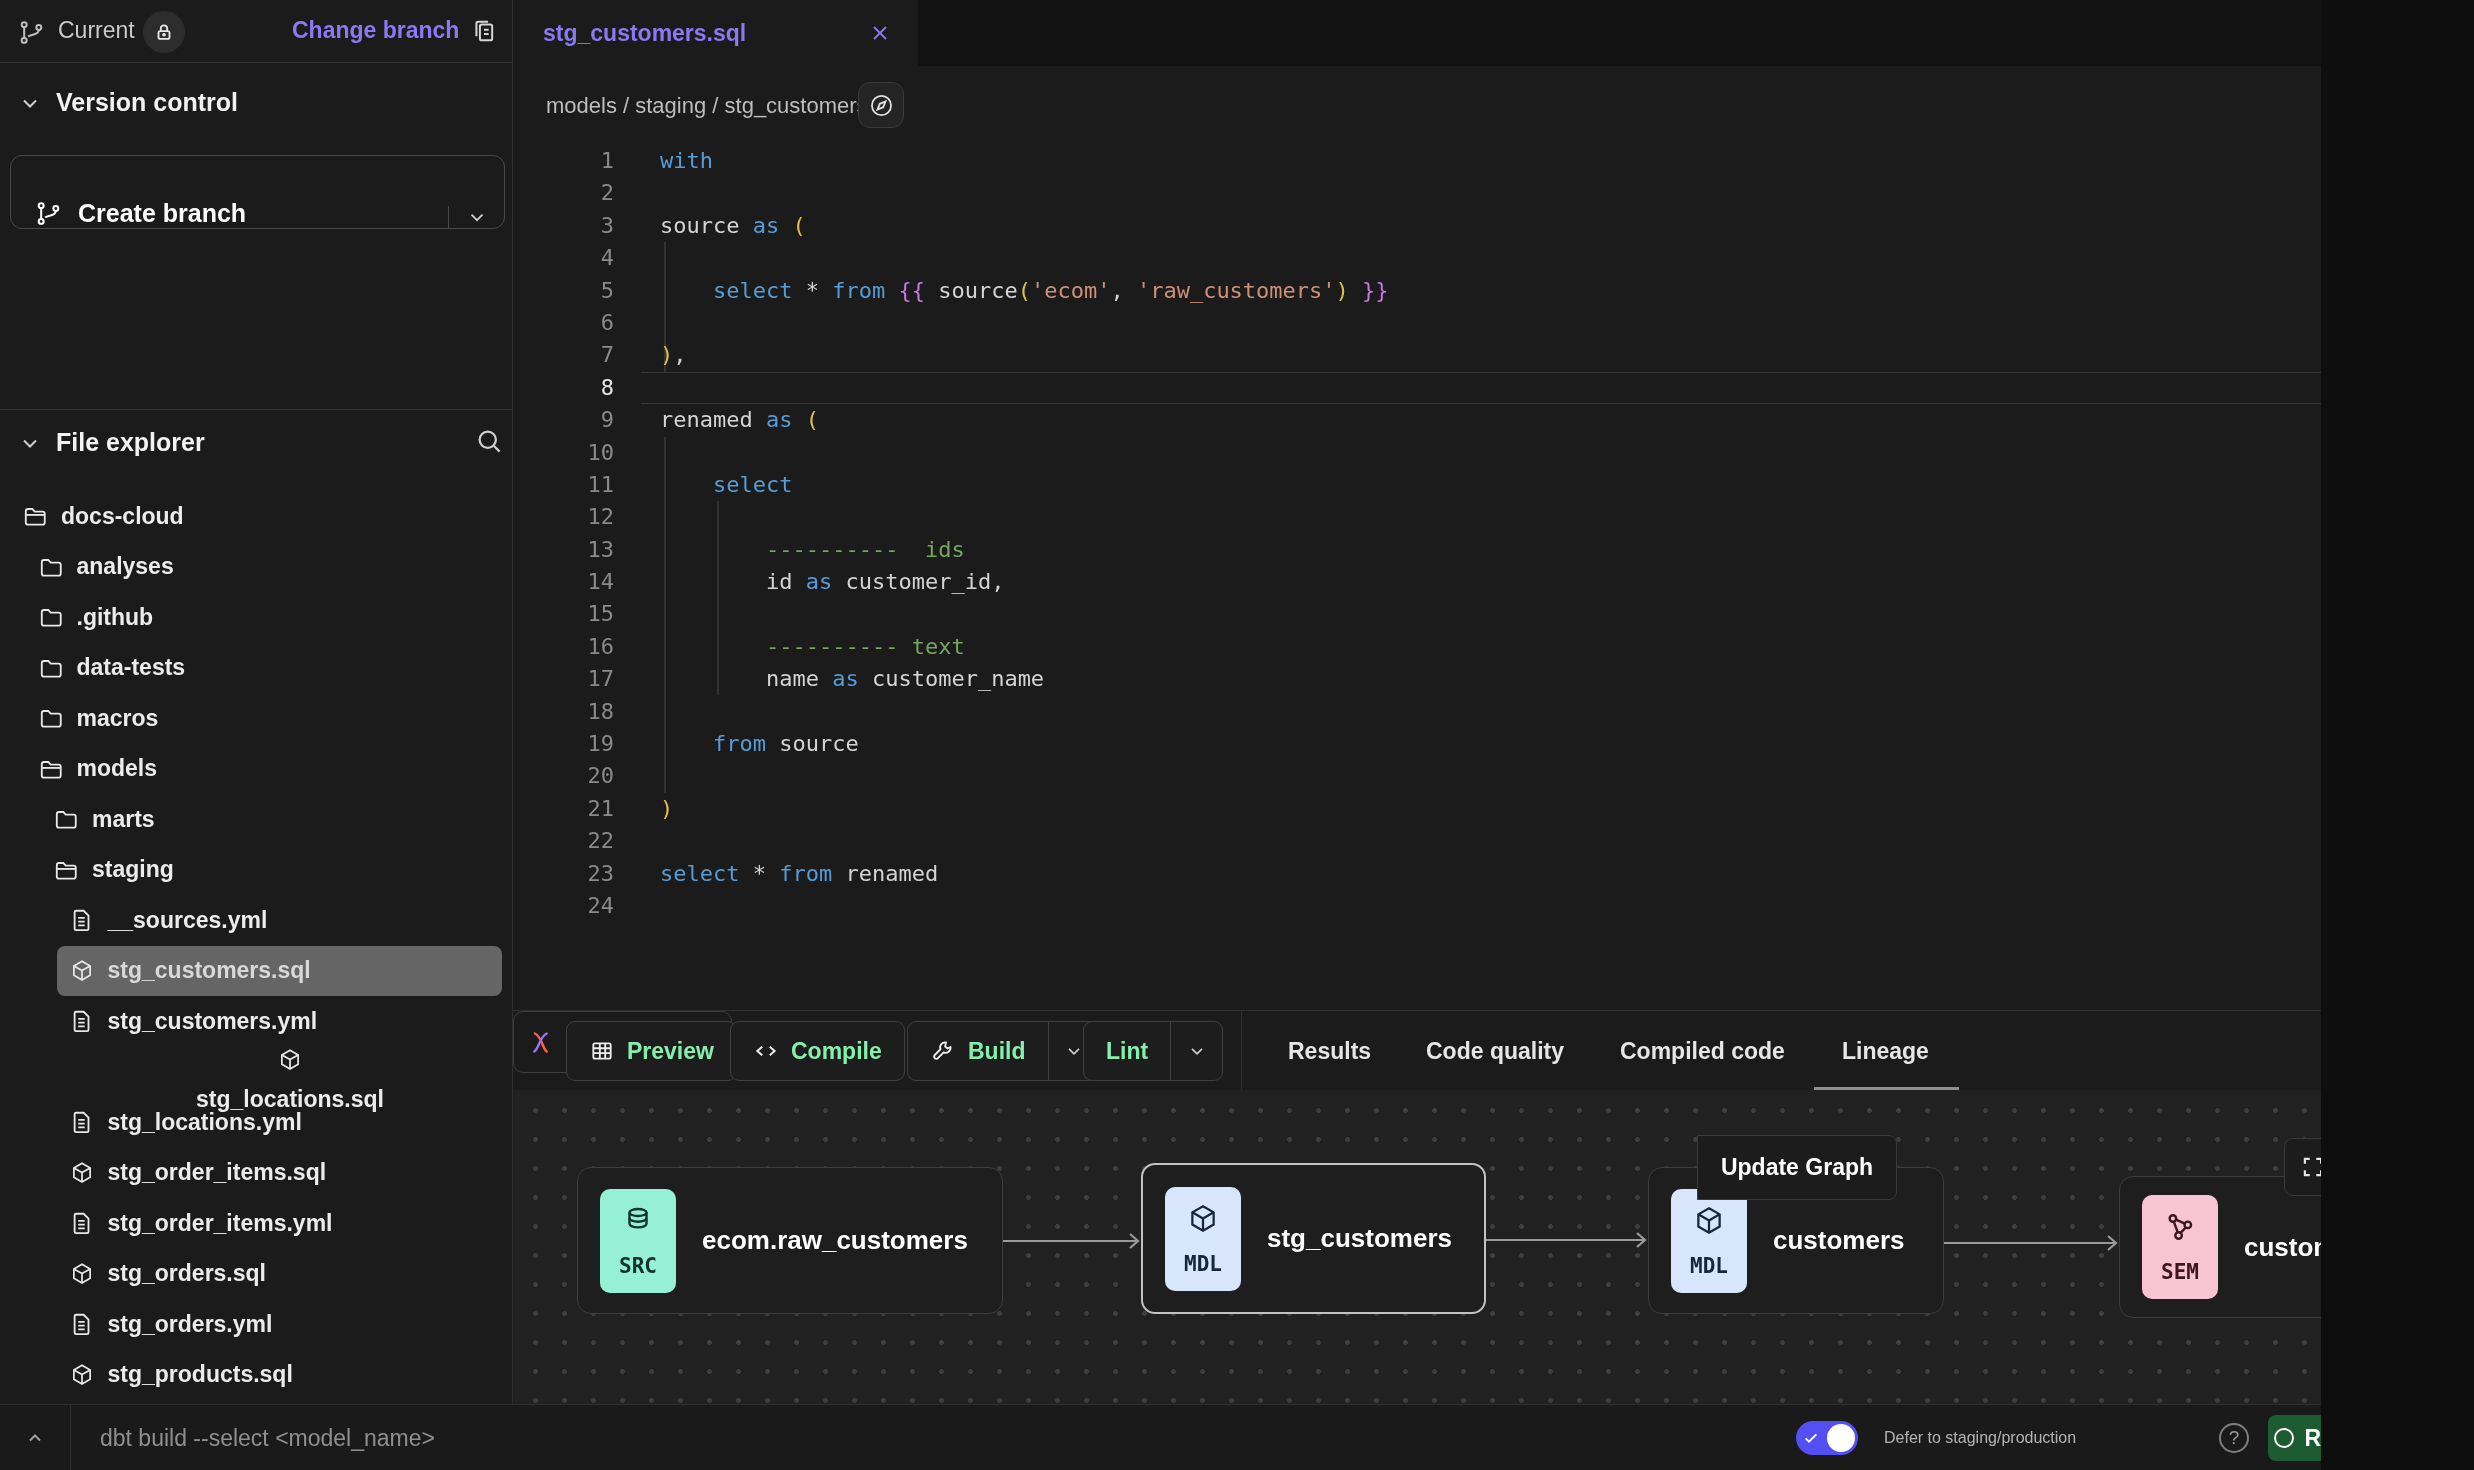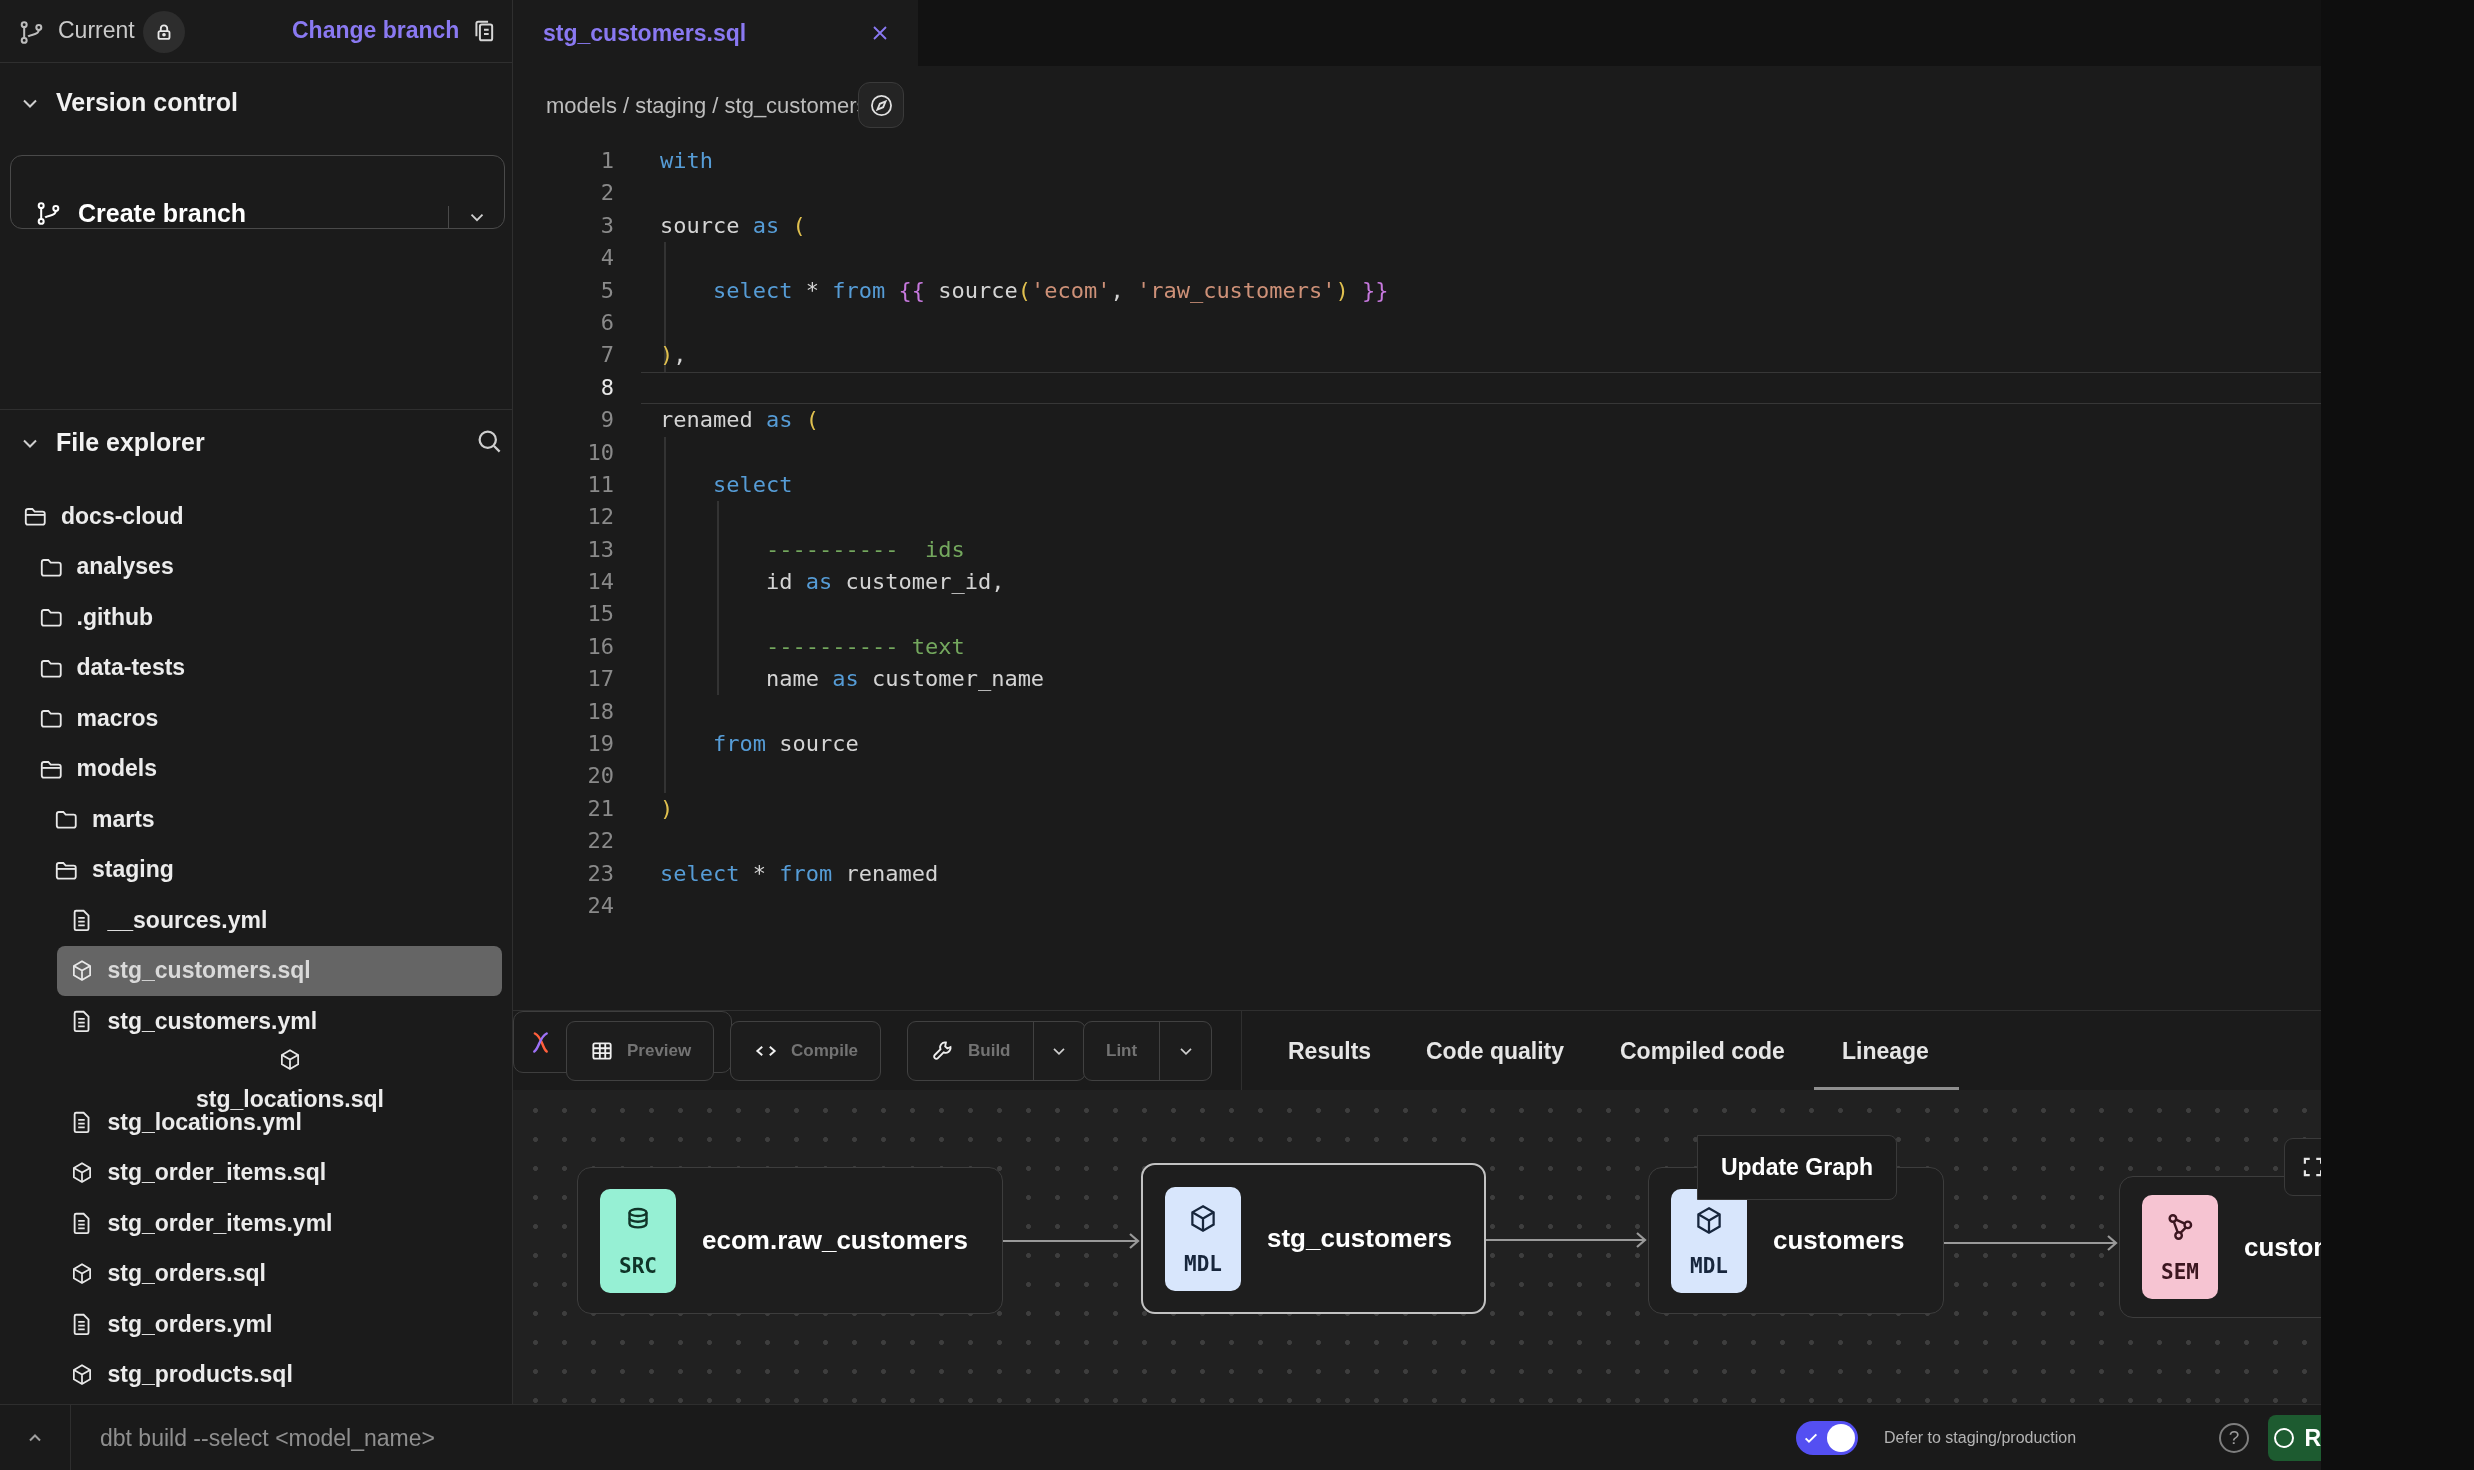--- a/index.html
+++ b/index.html
@@ -62,7 +62,7 @@
 
   
   #actionbar { left:513px; top:1010px; width:1961px; height:80px; background:#1b1b1b; border-top:1px solid #2f2f2f; }
-  .act-btn { position:absolute; top:10px; height:60px; border:1.5px solid #414141; border-radius:9px; background:#1d1d1d; display:flex; align-items:stretch; color:#737373; font-size:17px; font-weight:600; cursor:pointer; }
+  .act-btn { position:absolute; top:10px; height:60px; border:1.5px solid #414141; border-radius:9px; background:#1d1d1d; display:flex; align-items:stretch; color:#86efac; font-size:23px; font-weight:600; cursor:pointer; }
   .act-btn .bmain { display:flex; align-items:center; gap:12px; padding:0 22px; }
   .act-btn .bchev { border-left:1px solid #414141; display:flex; align-items:center; justify-content:center; width:52px; }
   #ab-divider { left:728px; top:0; width:1px; height:80px; background:#2f2f2f; }

